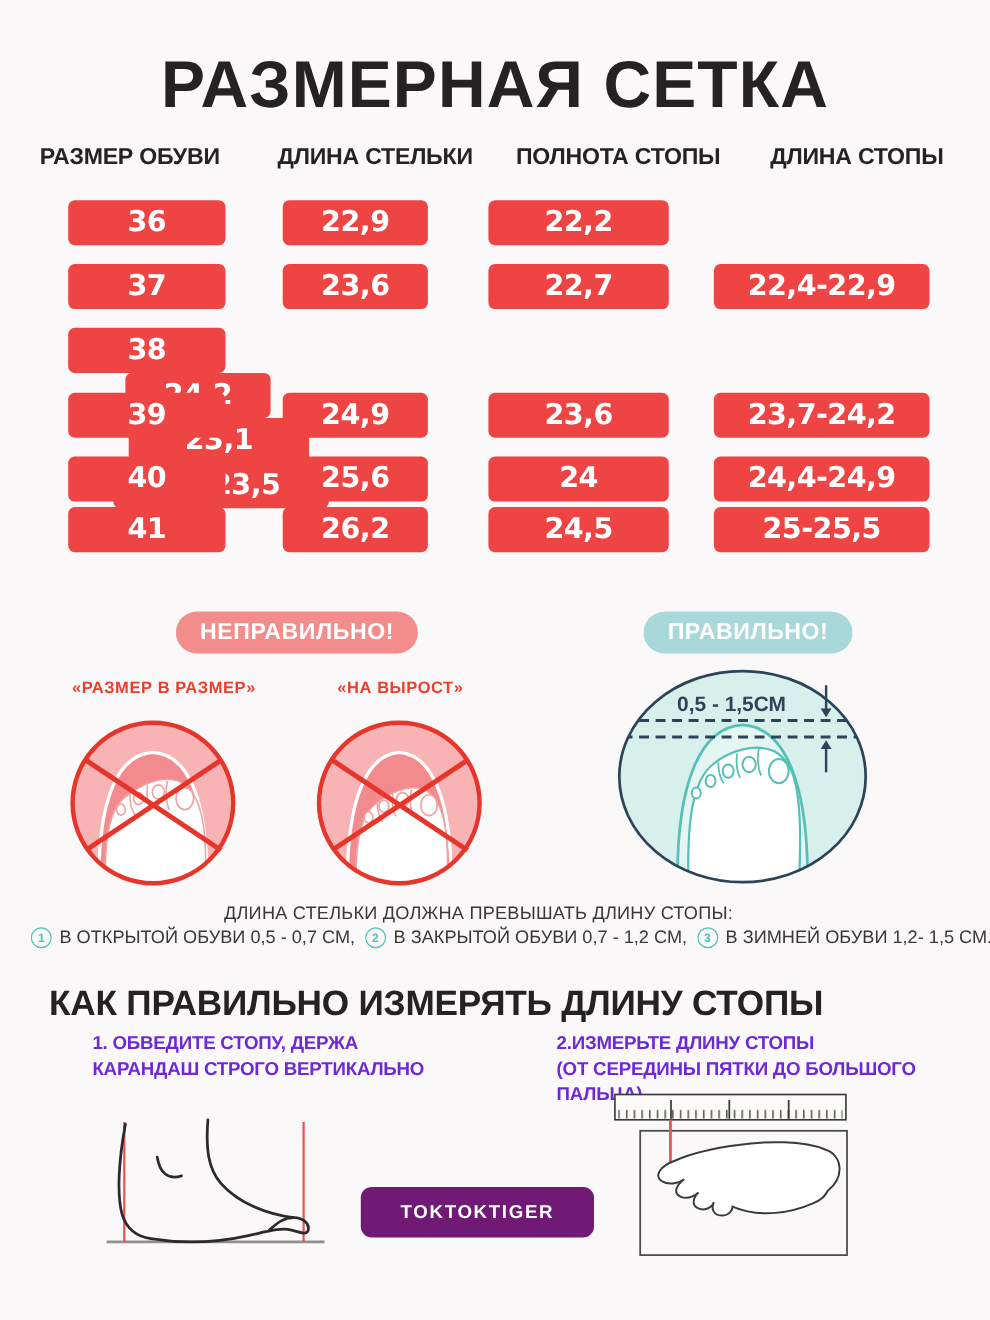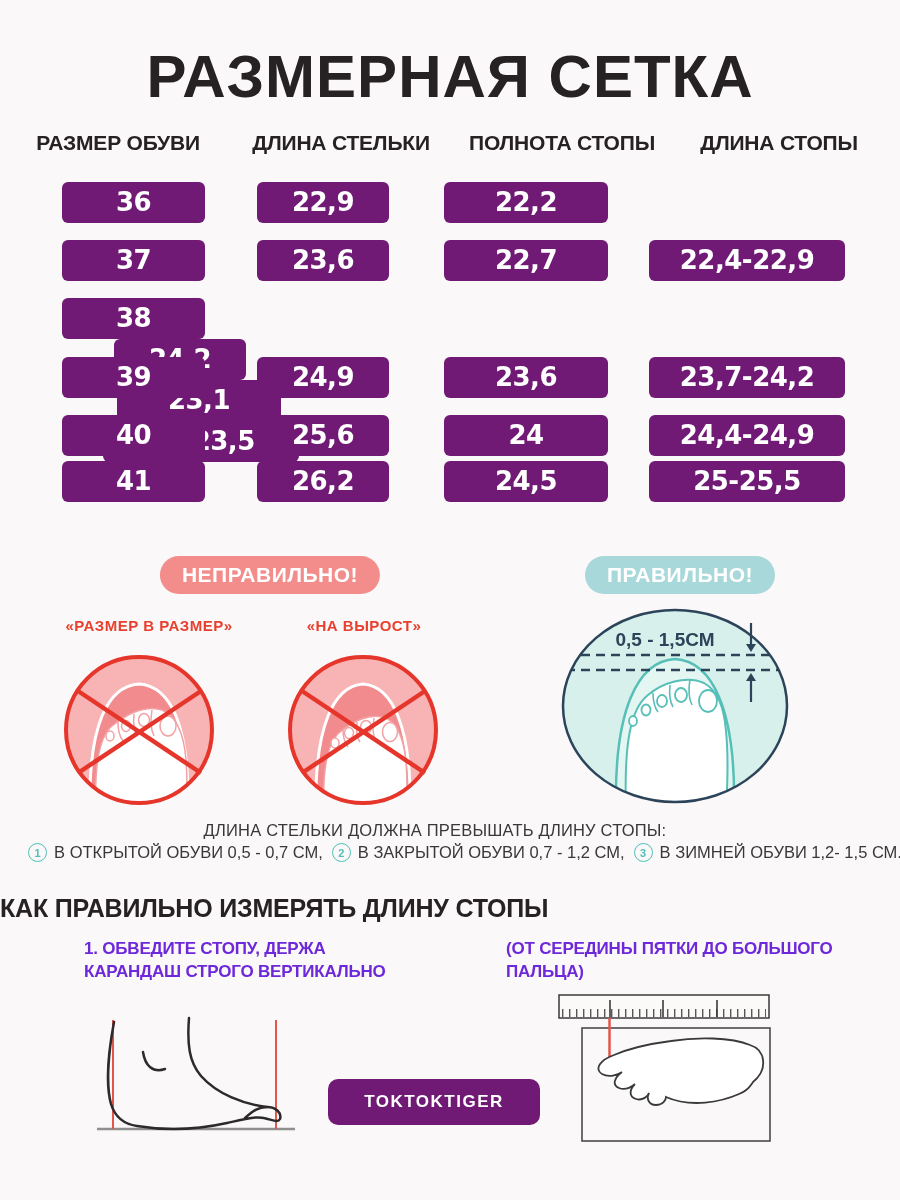--- a/index.html
+++ b/index.html
@@ -19,7 +19,7 @@
 
   
   .trow { position:absolute; left:62px; display:flex; }
-  .cell { height:41px; line-height:41px; background:#701a75; border-radius:6px;
+  .cell { height:41px; line-height:41px; background:#ef4444; border-radius:6px;
           color:#fff; font-weight:800; font-size:26px; text-align:center;
           font-family:"DejaVu Sans","Liberation Sans",sans-serif; letter-spacing:-0.5px; }
   .c1{ width:143px; } .c2{ width:132px; margin-left:52px; }

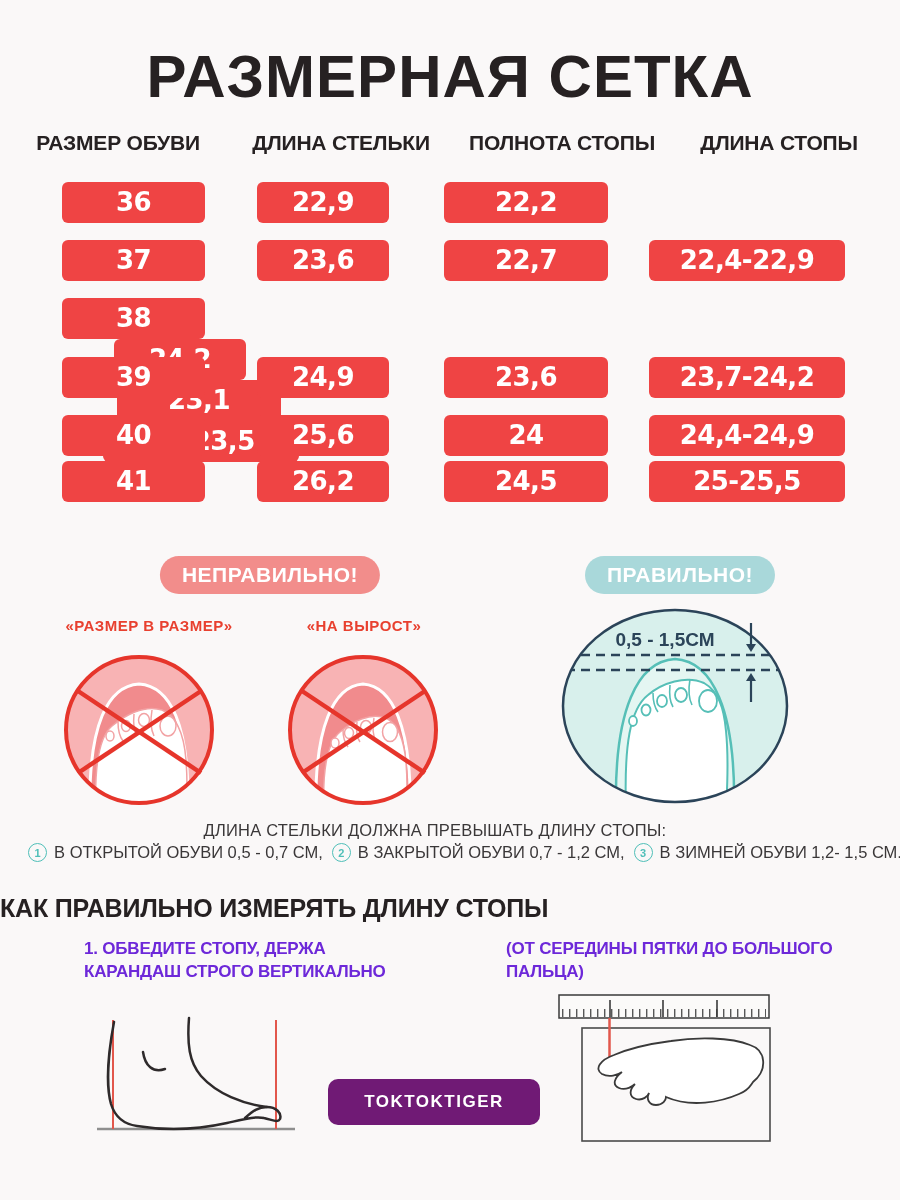--- a/index.html
+++ b/index.html
@@ -50,8 +50,8 @@
   .note-item { display:flex; align-items:center; gap:7px; }
 
   
-  .measure-title { position:absolute; top:894px; left:0; width:793px; text-align:left;
-                   font-size:25px; font-weight:800; color:#262122; letter-spacing:-0.2px; }
+  .measure-title { position:absolute; top:894px; left:0; width:793px; text-align:center;
+                   font-size:32px; font-weight:800; color:#262122; letter-spacing:-0.2px; }
   .step { position:absolute; top:937px; font-size:17px; font-weight:700; color:#6d28d9;
           line-height:23px; letter-spacing:-0.2px; }
   .step1 { left:84px; } .step2 { left:506px; }

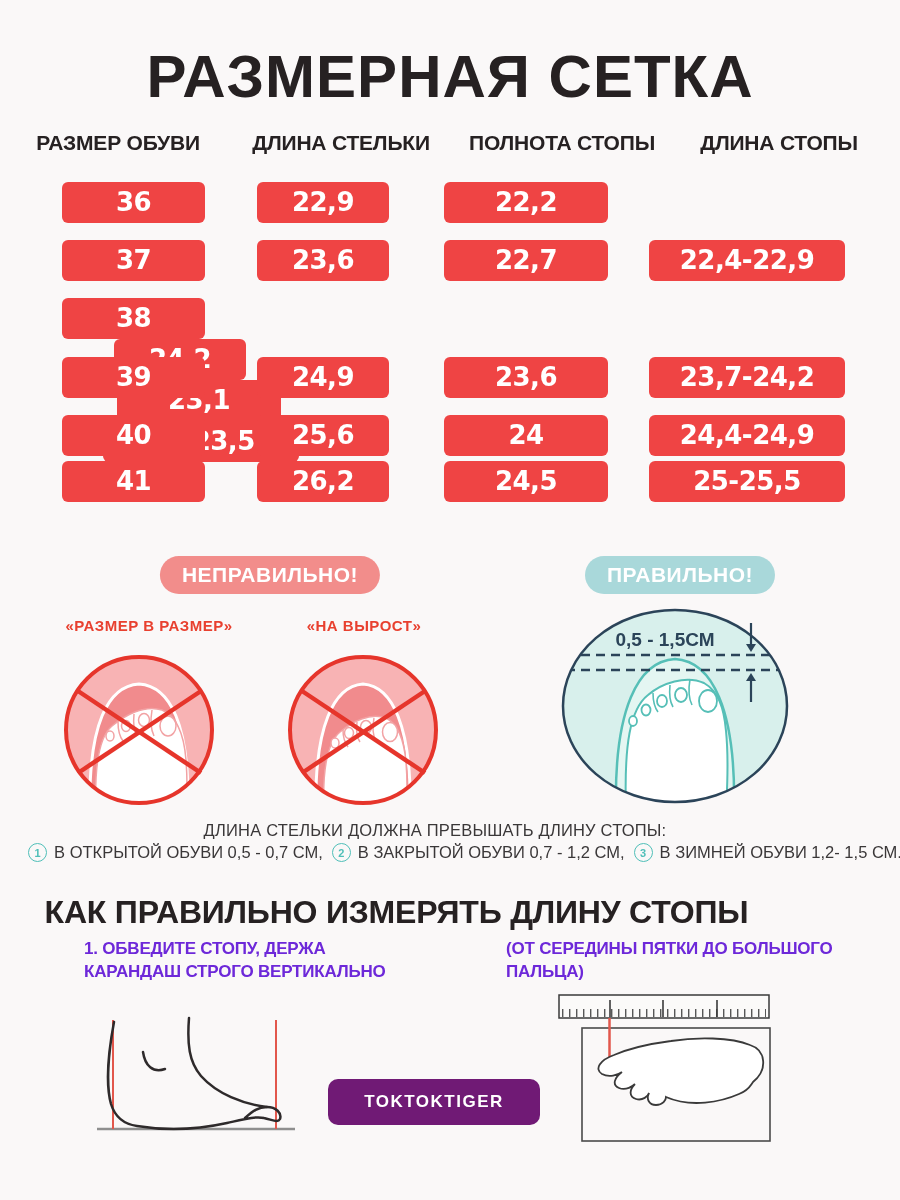--- a/index.html
+++ b/index.html
@@ -213,6 +213,7 @@
     <div>КАРАНДАШ СТРОГО ВЕРТИКАЛЬНО</div>
   </div>
   <div class="step step2">
+    <div>2.ИЗМЕРЬТЕ ДЛИНУ СТОПЫ</div>
     <div>(ОТ СЕРЕДИНЫ ПЯТКИ ДО БОЛЬШОГО ПАЛЬЦА)</div>
   </div>
 

